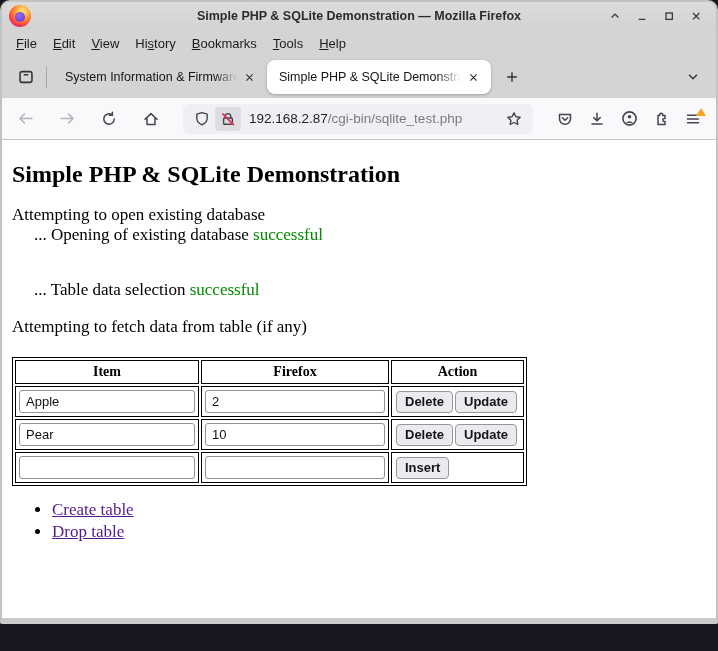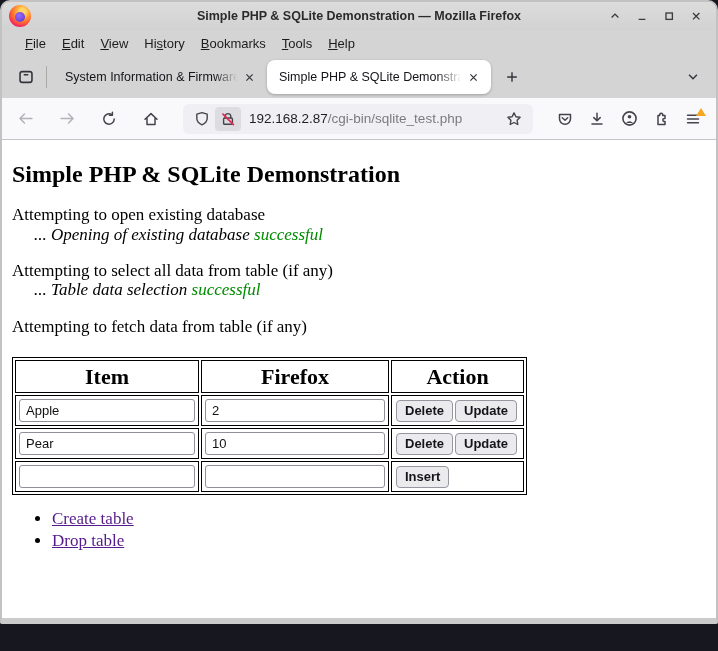--- a/index.html
+++ b/index.html
@@ -26,7 +26,7 @@
   .win-btn svg { stroke:#3c3c3c; stroke-width:1.8; fill:none; }
 
   
-  .menubar { height:26px; background:#d4d4d4; display:flex; align-items:center; padding-left:15px; flex:0 0 auto; }
+  .menubar { height:26px; background:#d4d4d4; display:flex; align-items:center; padding-left:6px; flex:0 0 auto; }
   .menu-item { font-size:13px; color:#1c1c1c; padding:3px 8px; border-radius:3px; }
   .menu-item u { text-decoration:underline; }
 

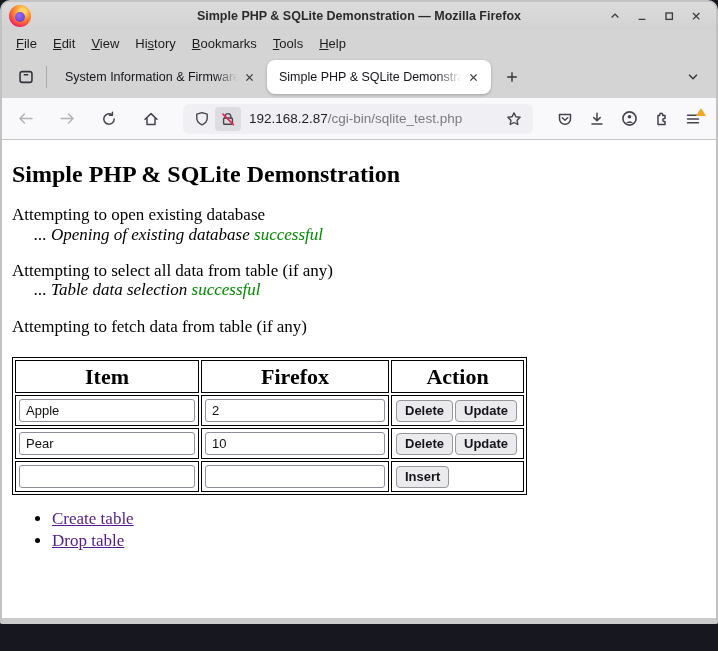--- a/index.html
+++ b/index.html
@@ -69,7 +69,7 @@
     font-family:"Liberation Serif", serif; font-size:17px; line-height:1.14; color:#000; }
   .content h1 { font-size:24px; font-weight:bold; margin:20px 0 16px; font-family:"Liberation Serif", serif; }
   .status-p { margin:17px 0; }
-  .status-line2 { padding-left:22px;font-style:italic; }
+  .status-line2 { padding-left:22px; }
   .ok-green { color:#008b00; }
   .content h3 { font-size:19px; font-weight:bold; margin:26px 0 16px; }
 

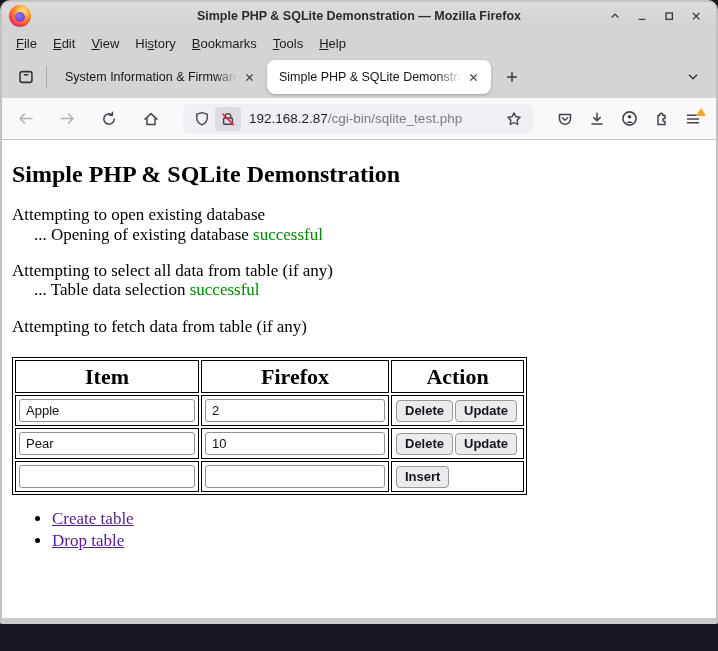--- a/index.html
+++ b/index.html
@@ -257,7 +257,7 @@
 
 
     <p class="status-p">
-      <span>Attempting to select all data from table (if any)</span><br>
+      <br>
       <span class="status-line2"><span>... Table data selection </span><span class="ok-green">successful</span><span></span></span>
     </p>
 

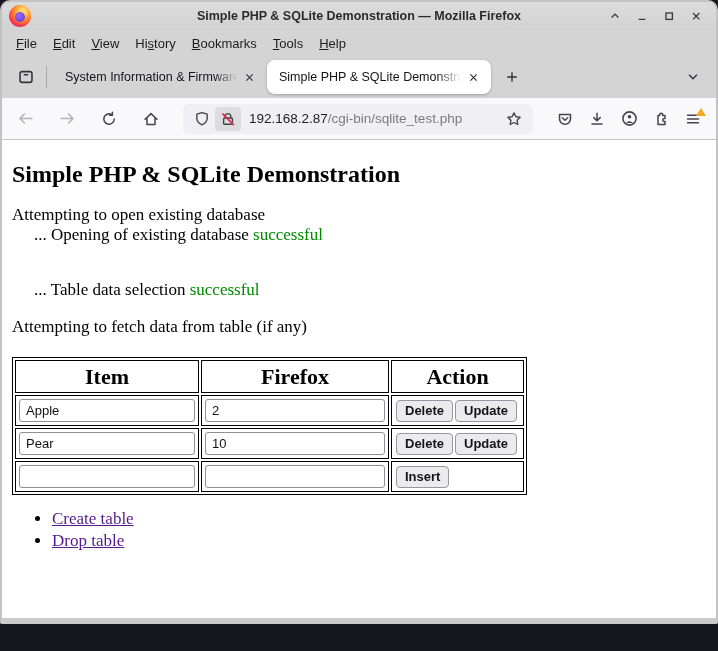--- a/index.html
+++ b/index.html
@@ -75,7 +75,7 @@
 
   table.data { border-collapse:separate; border-spacing:2px; border:1px solid #000; margin-top:21px; background:#fff; }
   table.data th, table.data td { border:1px solid #000; }
-  table.data th { font-family:"Liberation Serif", serif; font-size:22px; font-weight:bold; text-align:center; padding:3px 4px; }
+  table.data th { font-family:"Liberation Serif", serif; font-size:14px; font-weight:bold; text-align:center; padding:3px 4px; }
   th.col-item { width:184px; } th.col-qty { width:188px; } th.col-action { width:114px; }
   table.data td { padding:3px; }
   td input[type="text"] { width:100%; height:23px; border:1px solid #90909c; border-radius:3px; background:#fff;

